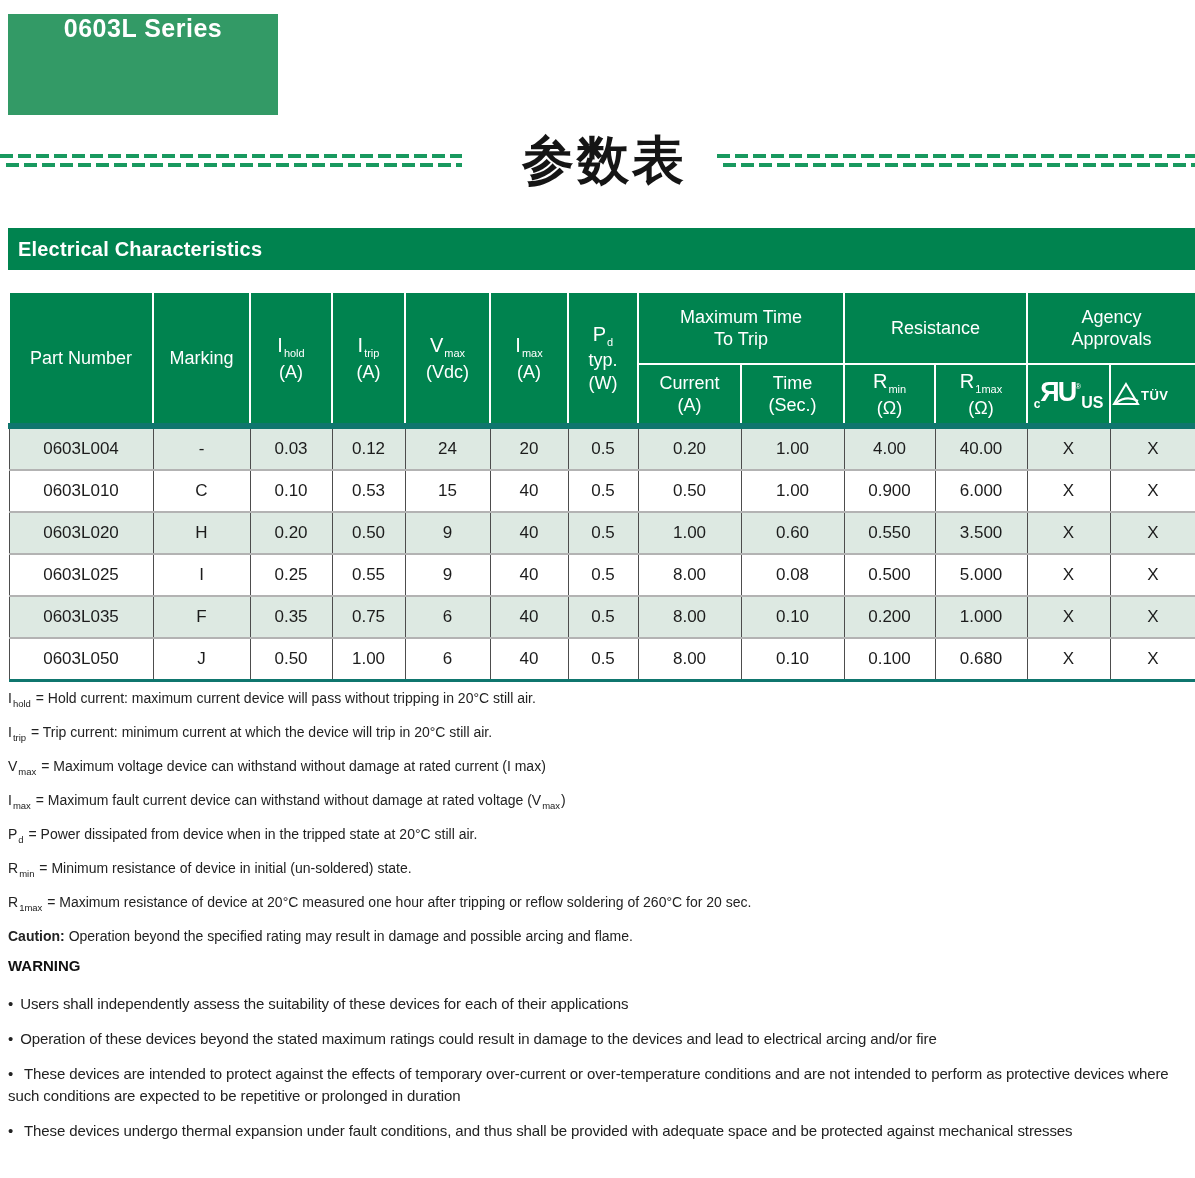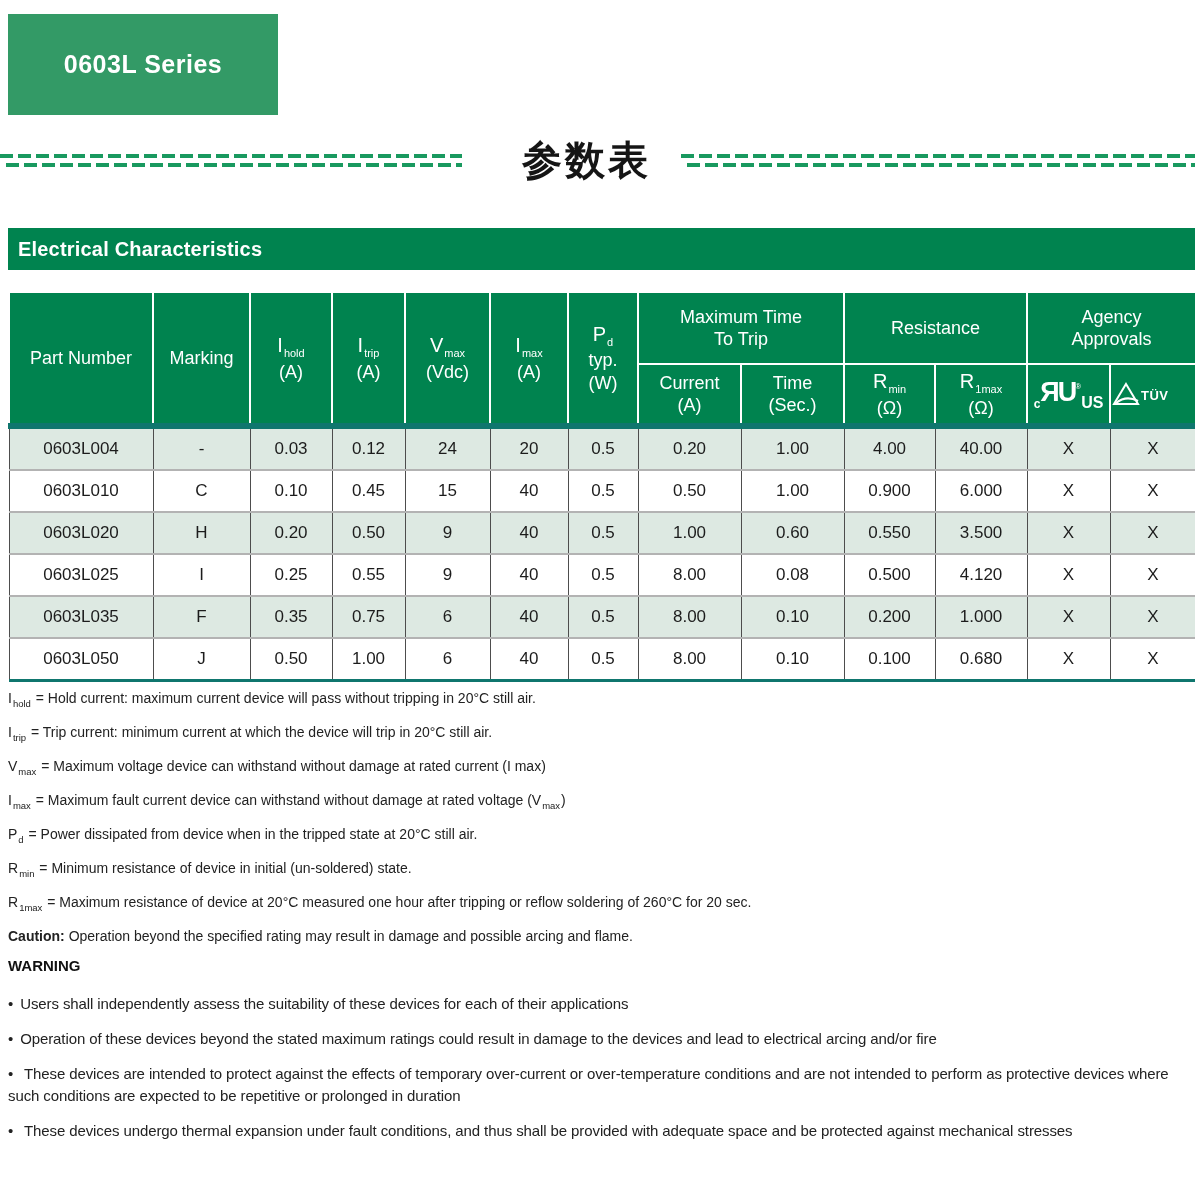--- a/index.html
+++ b/index.html
@@ -9,7 +9,7 @@
   }
   
   .badge{position:absolute;left:8px;top:14px;width:270px;height:101px;background:#339a66;
-    display:flex;align-items:center;justify-content:center;}
+    display:flex;align-items:flex-start;justify-content:center;}
   .badge span{color:#fff;font-weight:bold;font-size:25px;letter-spacing:.5px;}
   
   .title-band{position:absolute;left:0;top:132px;width:1195px;height:56px;display:flex;align-items:center;}

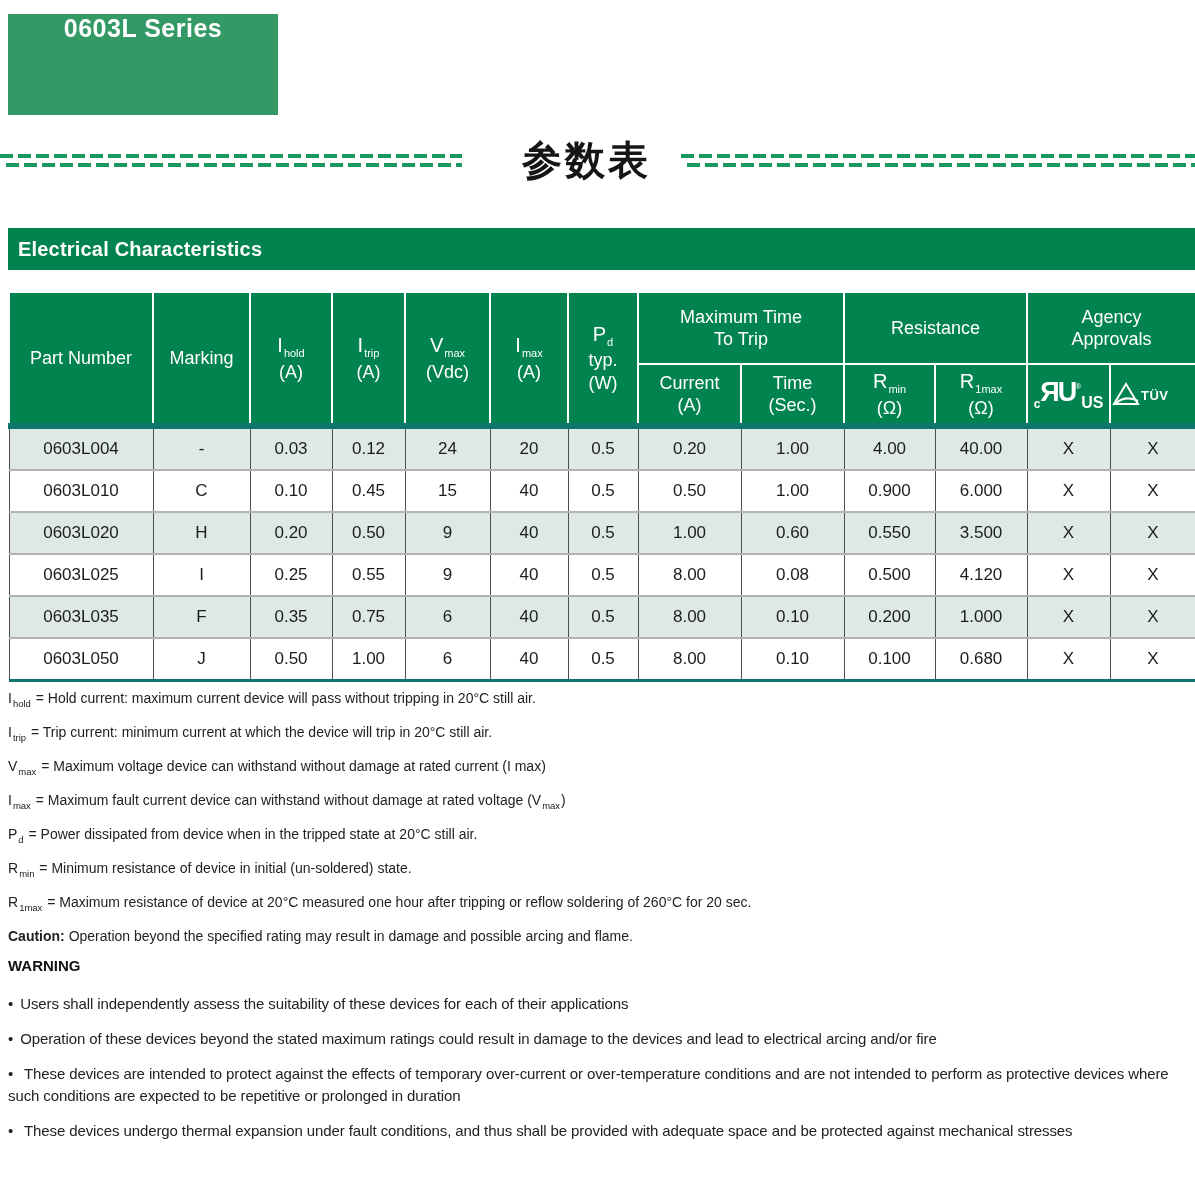--- a/index.html
+++ b/index.html
@@ -22,7 +22,7 @@
     background-repeat:no-repeat,no-repeat;}
   .dash-left{width:462px;}
   .dash-right{flex:1;}
-  .cn-title{font-family:"DejaVu Serif", serif;font-size:40px;font-weight:600;color:#151515;
+  .cn-title{font-family:"DejaVu Serif", serif;font-size:52px;font-weight:600;color:#151515;
     padding-left:60px;padding-right:30px;letter-spacing:3px;line-height:1;}
   
   .ec-bar{position:absolute;left:8px;top:228px;width:1187px;height:42px;background:#00834f;

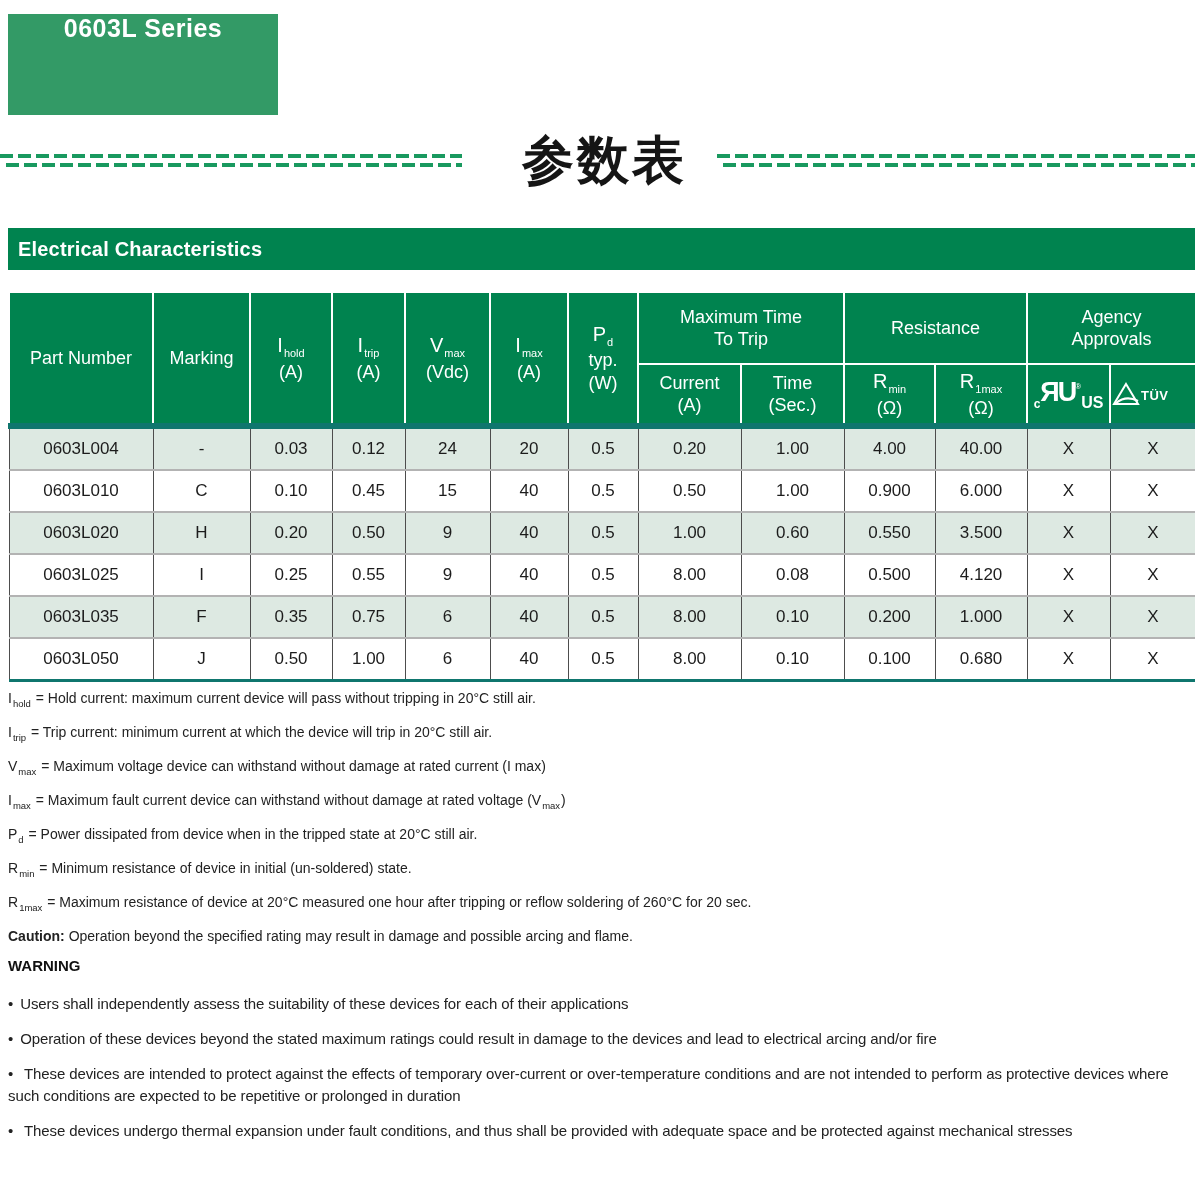--- a/index.html
+++ b/index.html
@@ -188,7 +188,7 @@
           <td>0603L010</td>
           <td>C</td>
           <td>0.10</td>
-          <td>0.45</td>
+          <td>0.53</td>
           <td>15</td>
           <td>40</td>
           <td>0.5</td>

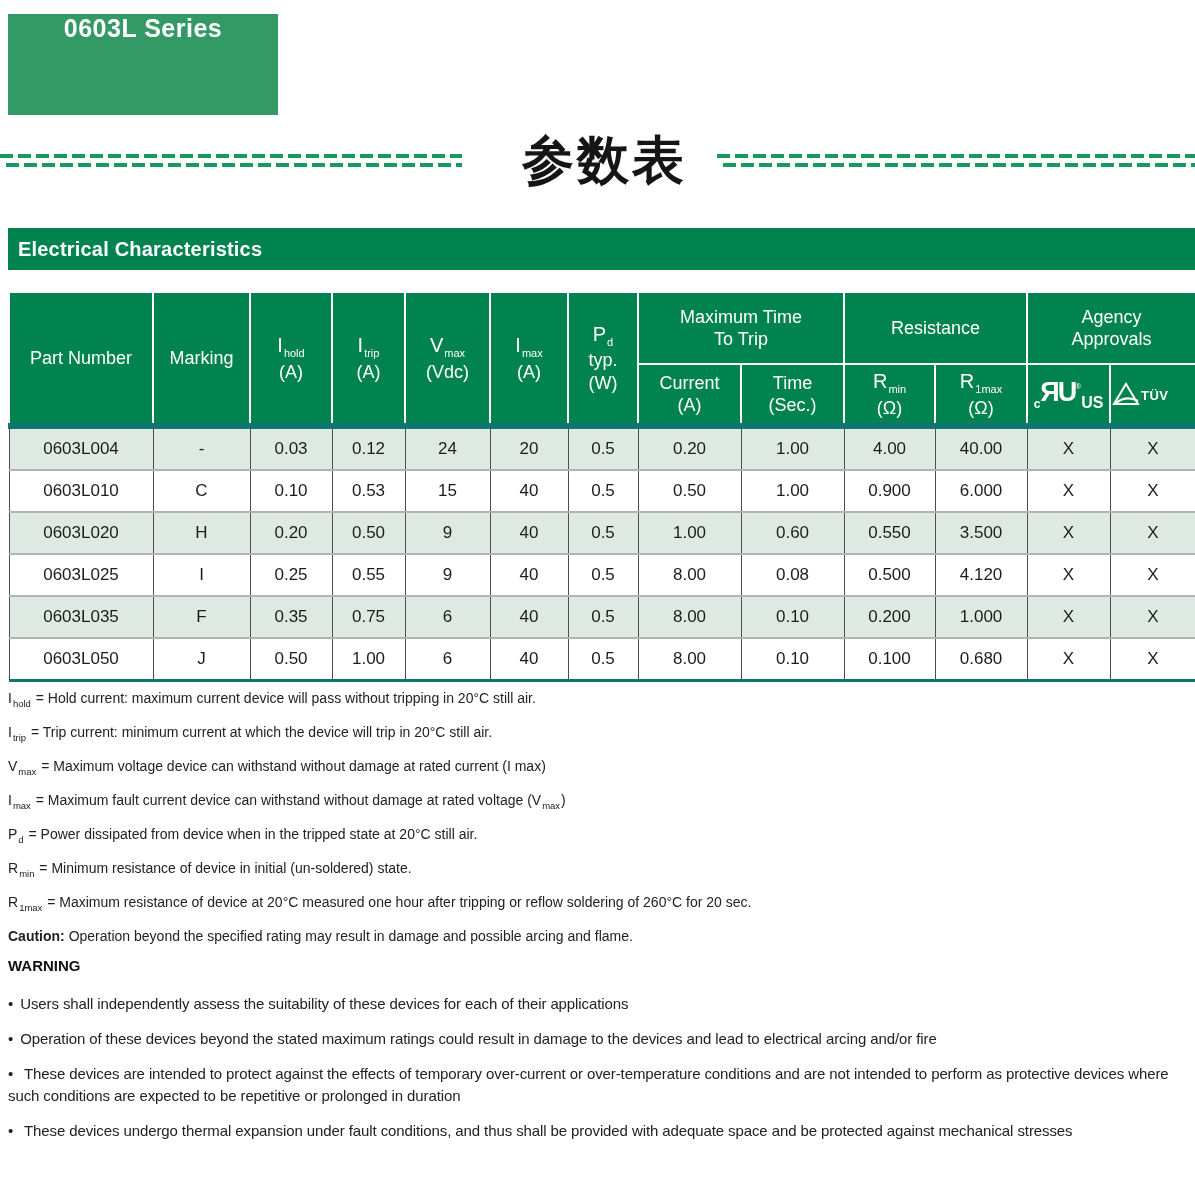--- a/index.html
+++ b/index.html
@@ -225,7 +225,7 @@
           <td>8.00</td>
           <td>0.08</td>
           <td>0.500</td>
-          <td>4.120</td>
+          <td>5.000</td>
           <td>X</td>
           <td>X</td>
         </tr>

